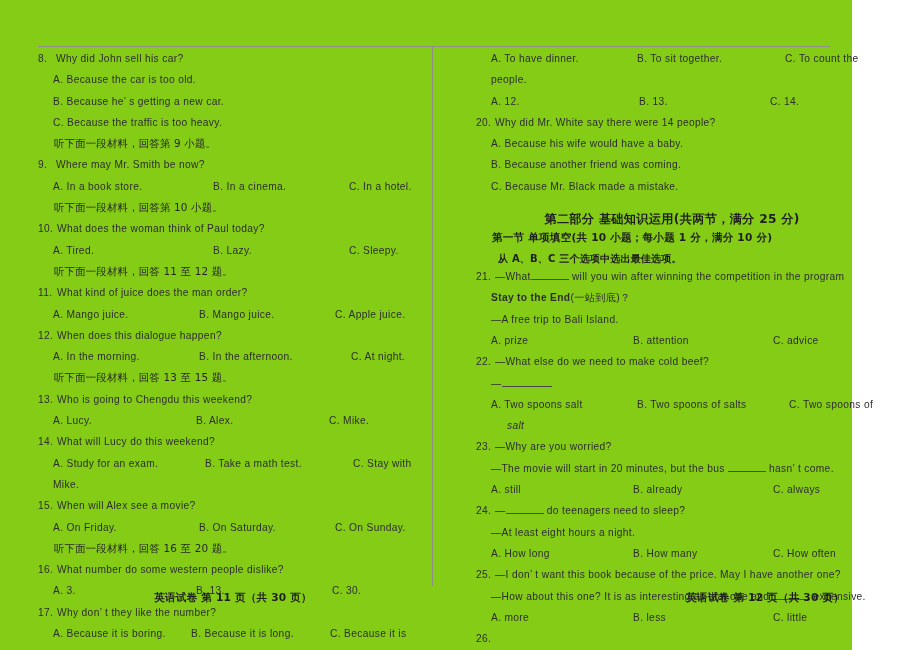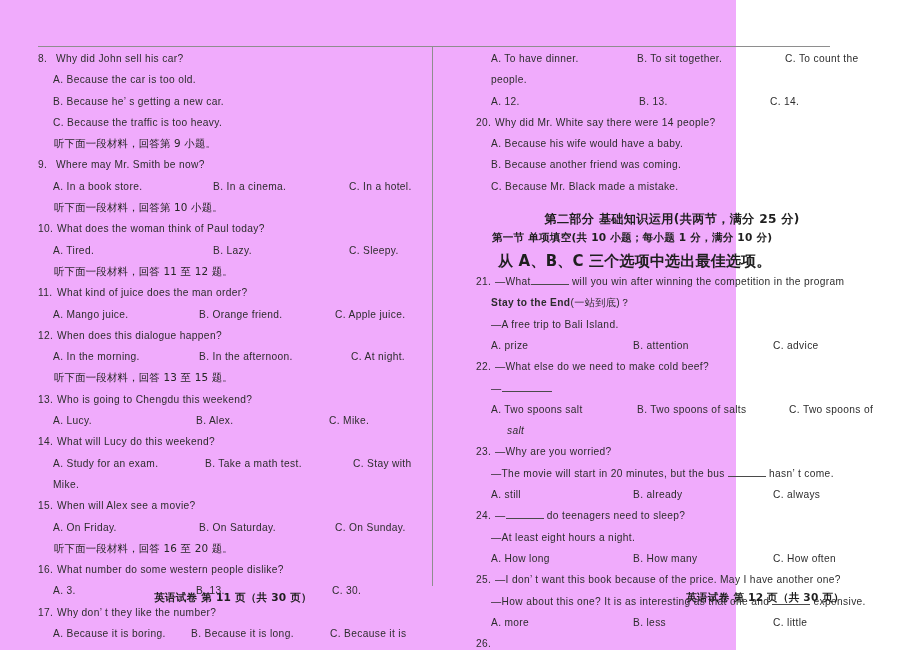--- a/index.html
+++ b/index.html
@@ -21,9 +21,9 @@
     position: absolute;
     left: 0;
     top: 0;
-    width: 736px;
+    width: 852px;
     height: 650px;
-    background: #f0abfc;
+    background: #84cc16;
   }
 
   

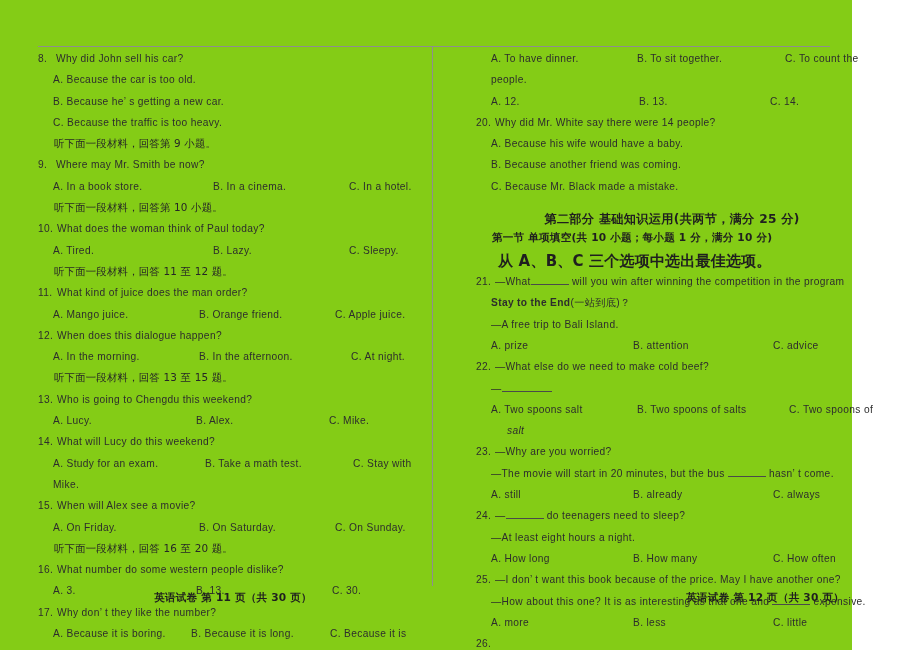--- a/index.html
+++ b/index.html
@@ -131,7 +131,7 @@
   }
   .sec-instruction {
     font-family: "DejaVu Sans", "Liberation Sans", sans-serif;
-    font-size: 15px;
+    font-size: 10px;
     font-weight: bold;
     padding-left: 22px;
     letter-spacing: 0.2px;

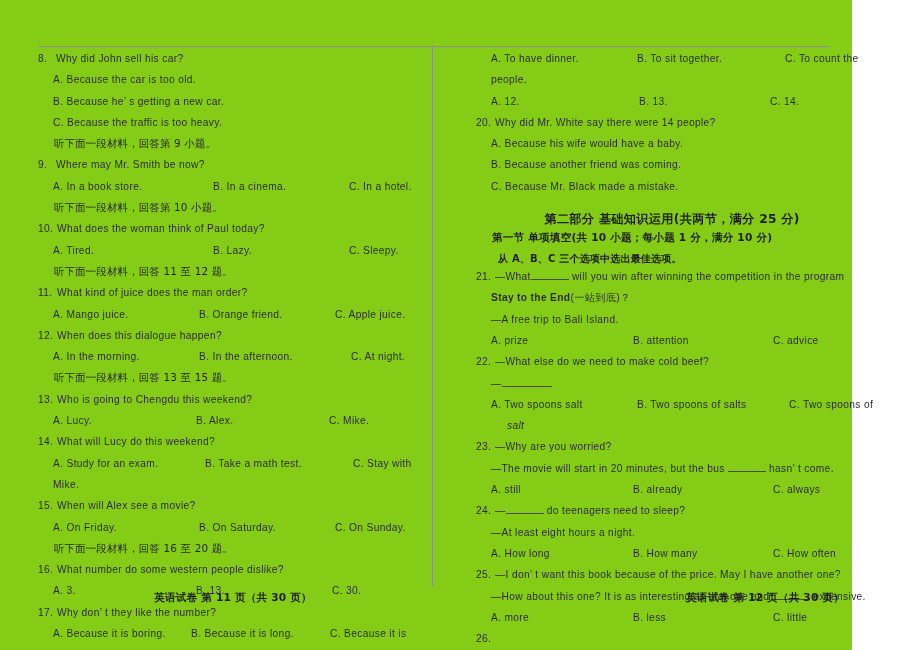--- a/index.html
+++ b/index.html
@@ -208,7 +208,7 @@
         <span class="q-num wide">11.</span><span>What kind of juice does the man order?</span>
       </div>
       <div class="body-text opt-row">
-        <span class="opt" style="width:146px">A. Mango juice.</span><span class="opt" style="width:136px">B. Orange friend.</span><span class="opt">C. Apple juice.</span>
+        <span class="opt" style="width:146px">A. Mango juice.</span><span class="opt" style="width:136px">B. Mango juice.</span><span class="opt">C. Apple juice.</span>
       </div>
 
       <div class="body-text q-line">

